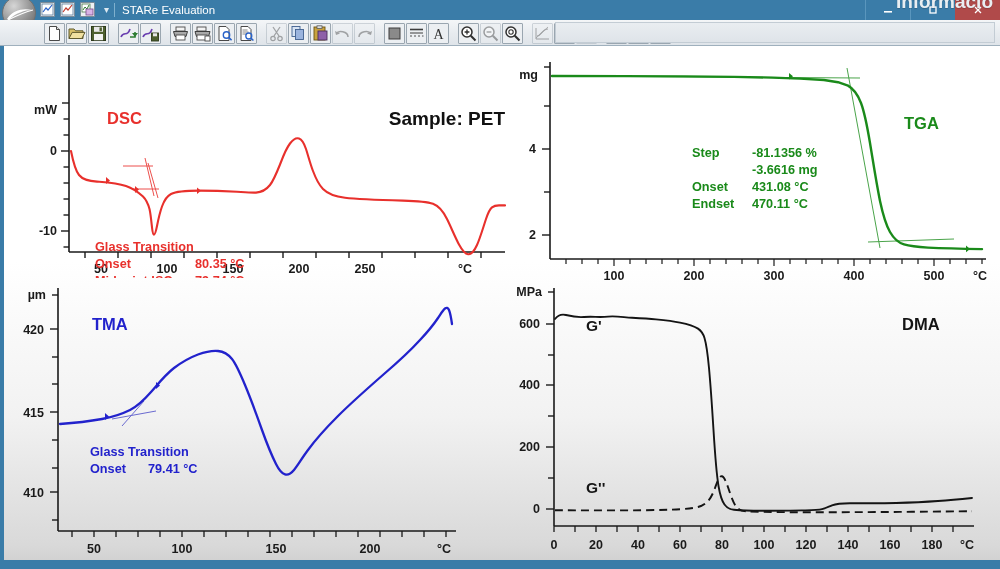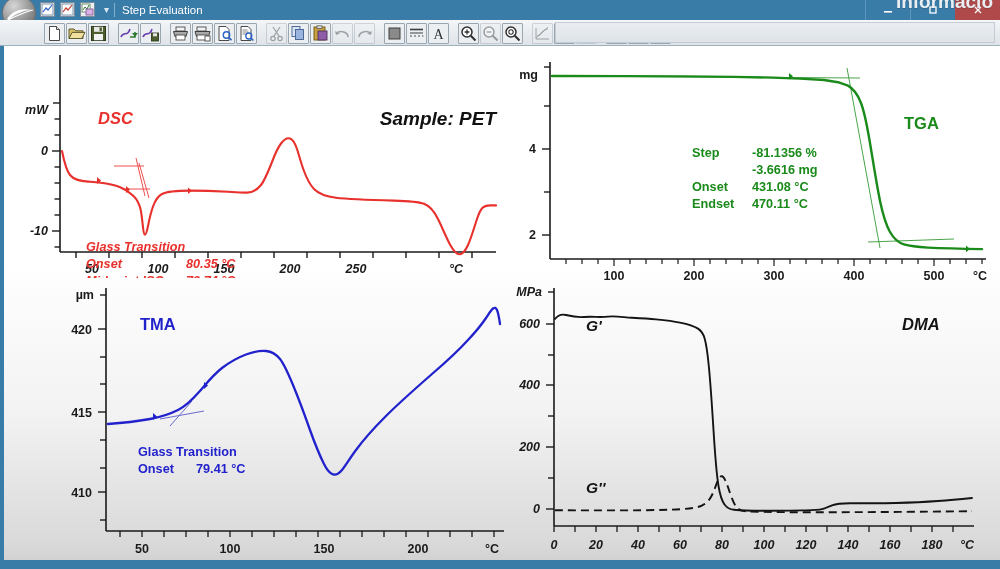--- a/index.html
+++ b/index.html
@@ -161,7 +161,7 @@
 
     <div class="tb-sep">▾</div>
     <div class="tb-divider"></div>
-    <div class="tb-title">Step Evaluation</div>
+    <div class="tb-title">STARe Evaluation</div>
 
     <div class="winbtns">
       <div class="winbtn">

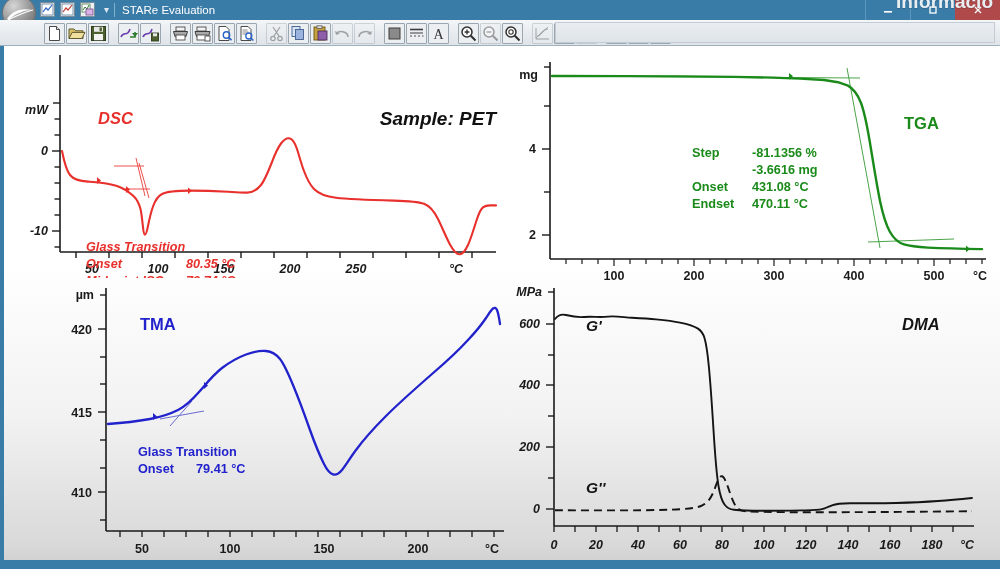--- a/index.html
+++ b/index.html
@@ -118,7 +118,7 @@
   .panel { position: absolute; }
   .panel svg { display: block; }
 
-  .p-dsc { left: 0px;   top: 0px;   width: 500px; height: 232px; font-style: italic; }
+  .p-dsc { left: 9px;   top: 0px;   width: 500px; height: 232px; }
   .p-tga { left: 500px; top: 7px;   width: 496px; height: 232px; }
   .p-tma { left: 0px;   top: 232px; width: 500px; height: 282px; padding-left: 48px; }
   .p-dma { left: 500px; top: 232px; width: 496px; height: 282px; font-style: italic; }

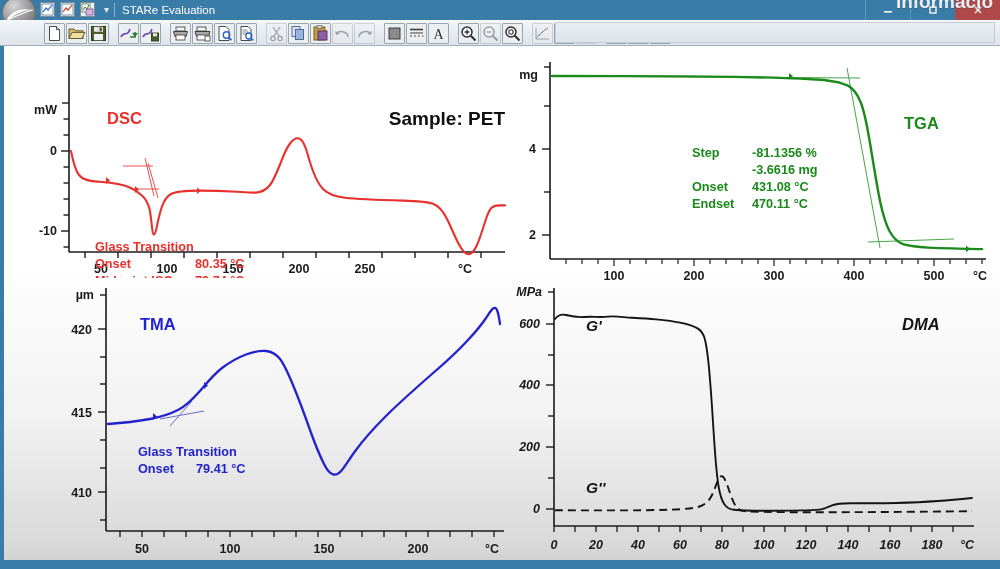--- a/index.html
+++ b/index.html
@@ -120,7 +120,7 @@
 
   .p-dsc { left: 9px;   top: 0px;   width: 500px; height: 232px; }
   .p-tga { left: 500px; top: 7px;   width: 496px; height: 232px; }
-  .p-tma { left: 0px;   top: 232px; width: 500px; height: 282px; padding-left: 48px; }
+  .p-tma { left: 0px;   top: 232px; width: 500px; height: 282px; }
   .p-dma { left: 500px; top: 232px; width: 496px; height: 282px; font-style: italic; }
 </style>
 </head>

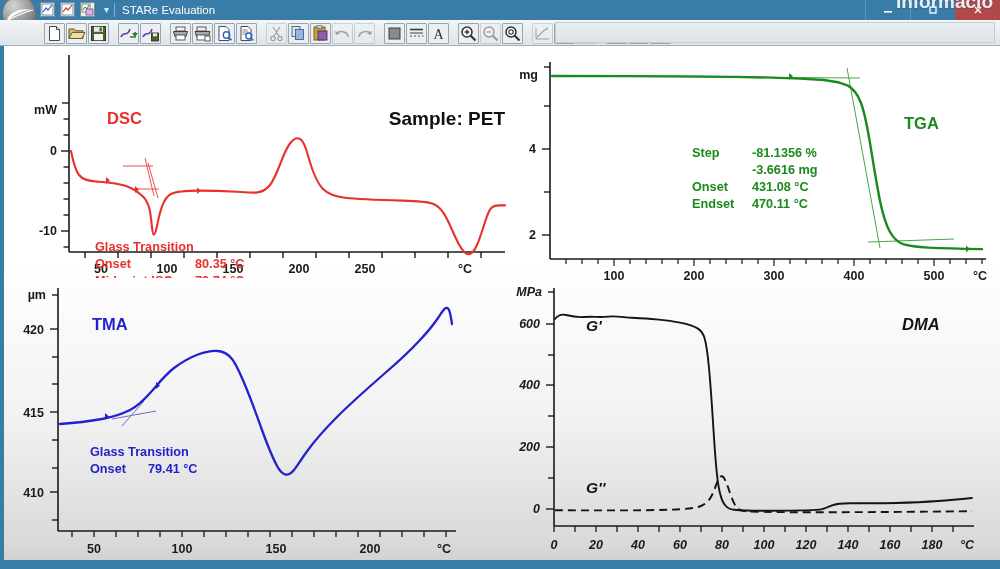--- a/index.html
+++ b/index.html
@@ -121,7 +121,7 @@
   .p-dsc { left: 9px;   top: 0px;   width: 500px; height: 232px; }
   .p-tga { left: 500px; top: 7px;   width: 496px; height: 232px; }
   .p-tma { left: 0px;   top: 232px; width: 500px; height: 282px; }
-  .p-dma { left: 500px; top: 232px; width: 496px; height: 282px; font-style: italic; }
+  .p-dma { left: 500px; top: 232px; width: 496px; height: 282px; }
 </style>
 </head>
 <body>

